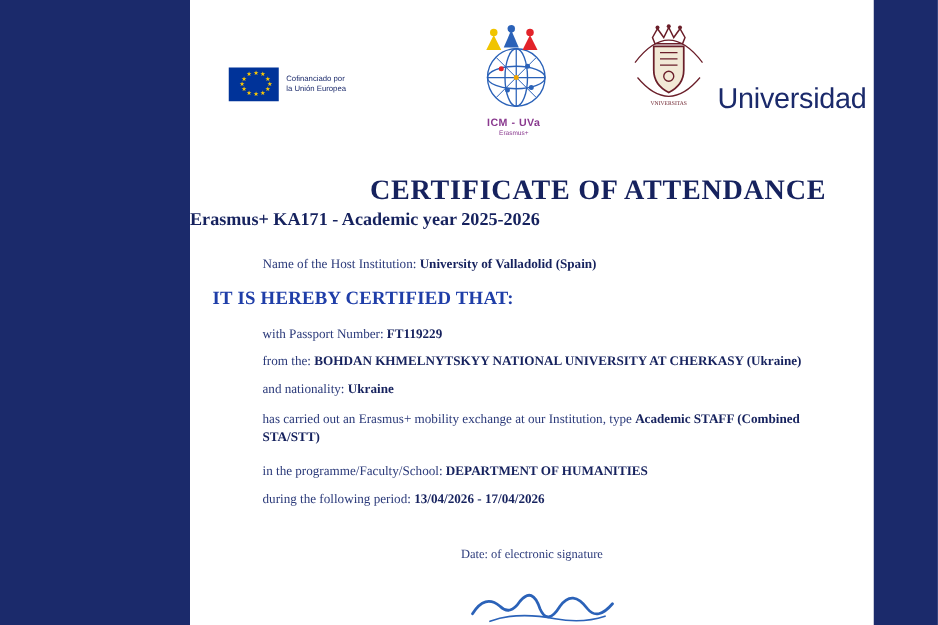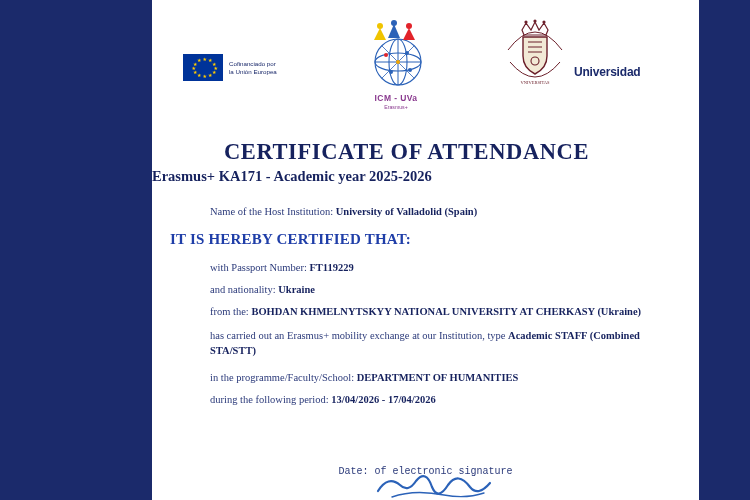--- a/index.html
+++ b/index.html
@@ -122,8 +122,8 @@
     line-height: 1.08;
   }
   .uva-word .l1 {
-    font-size: 12px;
-    font-weight: bold;
+    font-size: 23px;
+    font-weight: normal;
     letter-spacing: -.2px;
   }
   .uva-word .l2 {

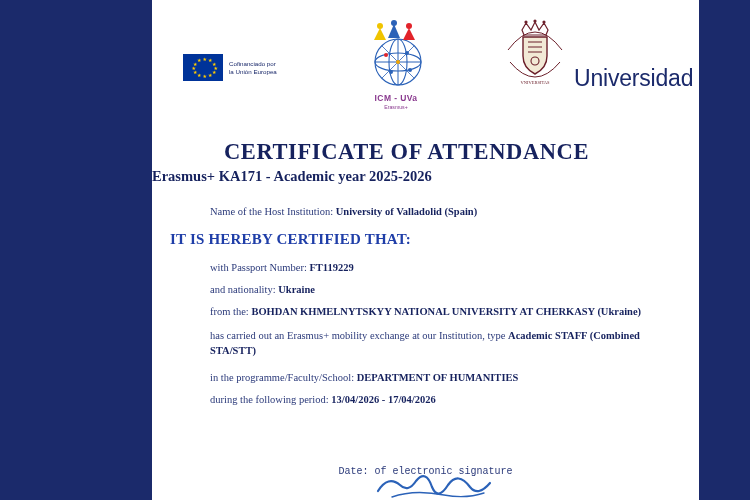--- a/index.html
+++ b/index.html
@@ -79,7 +79,7 @@
   
   .icm-logo {
     position: absolute;
-    left: 196px; top: 6px;
+    left: 211px; top: 6px;
     width: 96px; height: 104px;
     text-align: center;
   }

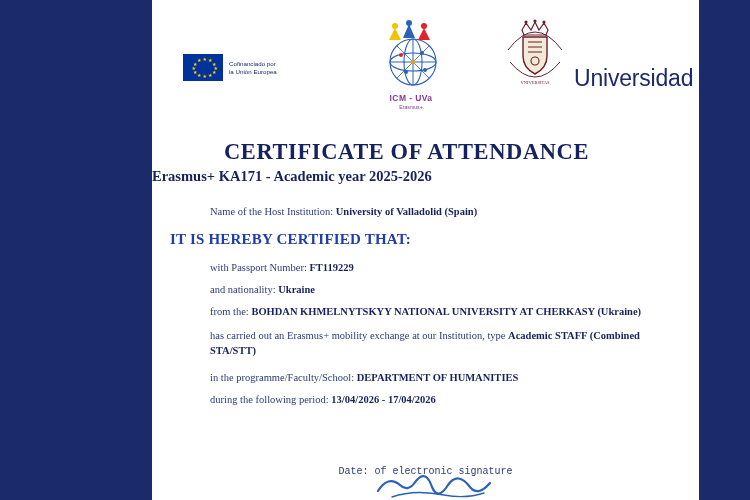--- a/index.html
+++ b/index.html
@@ -137,7 +137,7 @@
     position: absolute;
     left: 0; top: 139px;
     width: 509px;
-    text-align: center;
+    text-align: right;
     font-family: "Liberation Serif", serif;
     font-weight: bold;
     font-size: 22.5px;

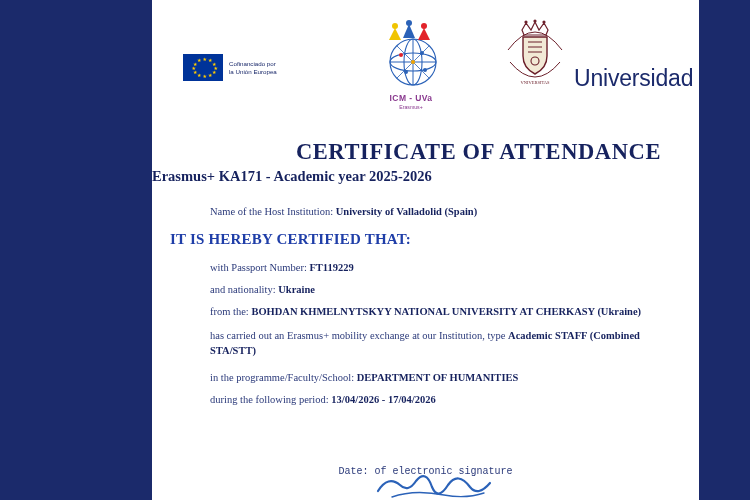--- a/index.html
+++ b/index.html
@@ -312,13 +312,13 @@
       </div>
 
       <div class="line">
+        <span>from the:</span>
+        <b>BOHDAN KHMELNYTSKYY NATIONAL UNIVERSITY AT CHERKASY (Ukraine)</b>
+      </div>
+
+      <div class="line">
         <span>and nationality:</span>
         <b>Ukraine</b>
-      </div>
-
-      <div class="line">
-        <span>from the:</span>
-        <b>BOHDAN KHMELNYTSKYY NATIONAL UNIVERSITY AT CHERKASY (Ukraine)</b>
       </div>
 
       <div class="line tall">

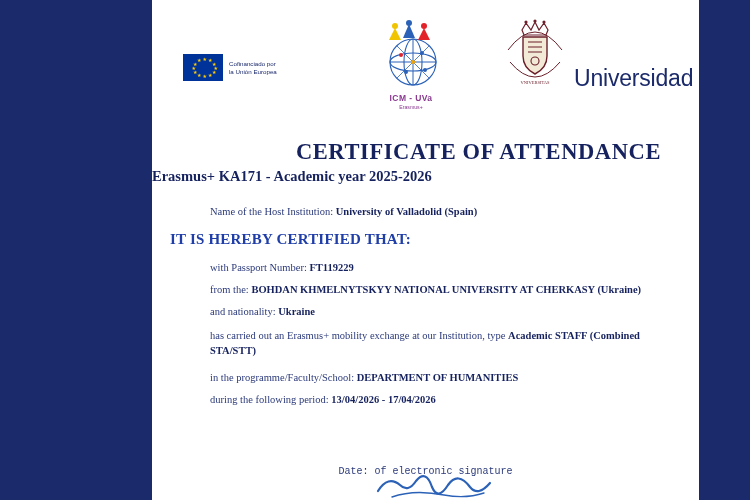--- a/index.html
+++ b/index.html
@@ -193,11 +193,10 @@
     left: 0; top: 437px;
     width: 547px;
     text-align: center;
-    font-family: Liberation Mono, monospace;
+    font-family: Liberation Serif, serif;
     font-size: 10px;
     color: #2b3a7a;
     line-height: 1.35;
-    margin-top: 28px;
   }
 
   

